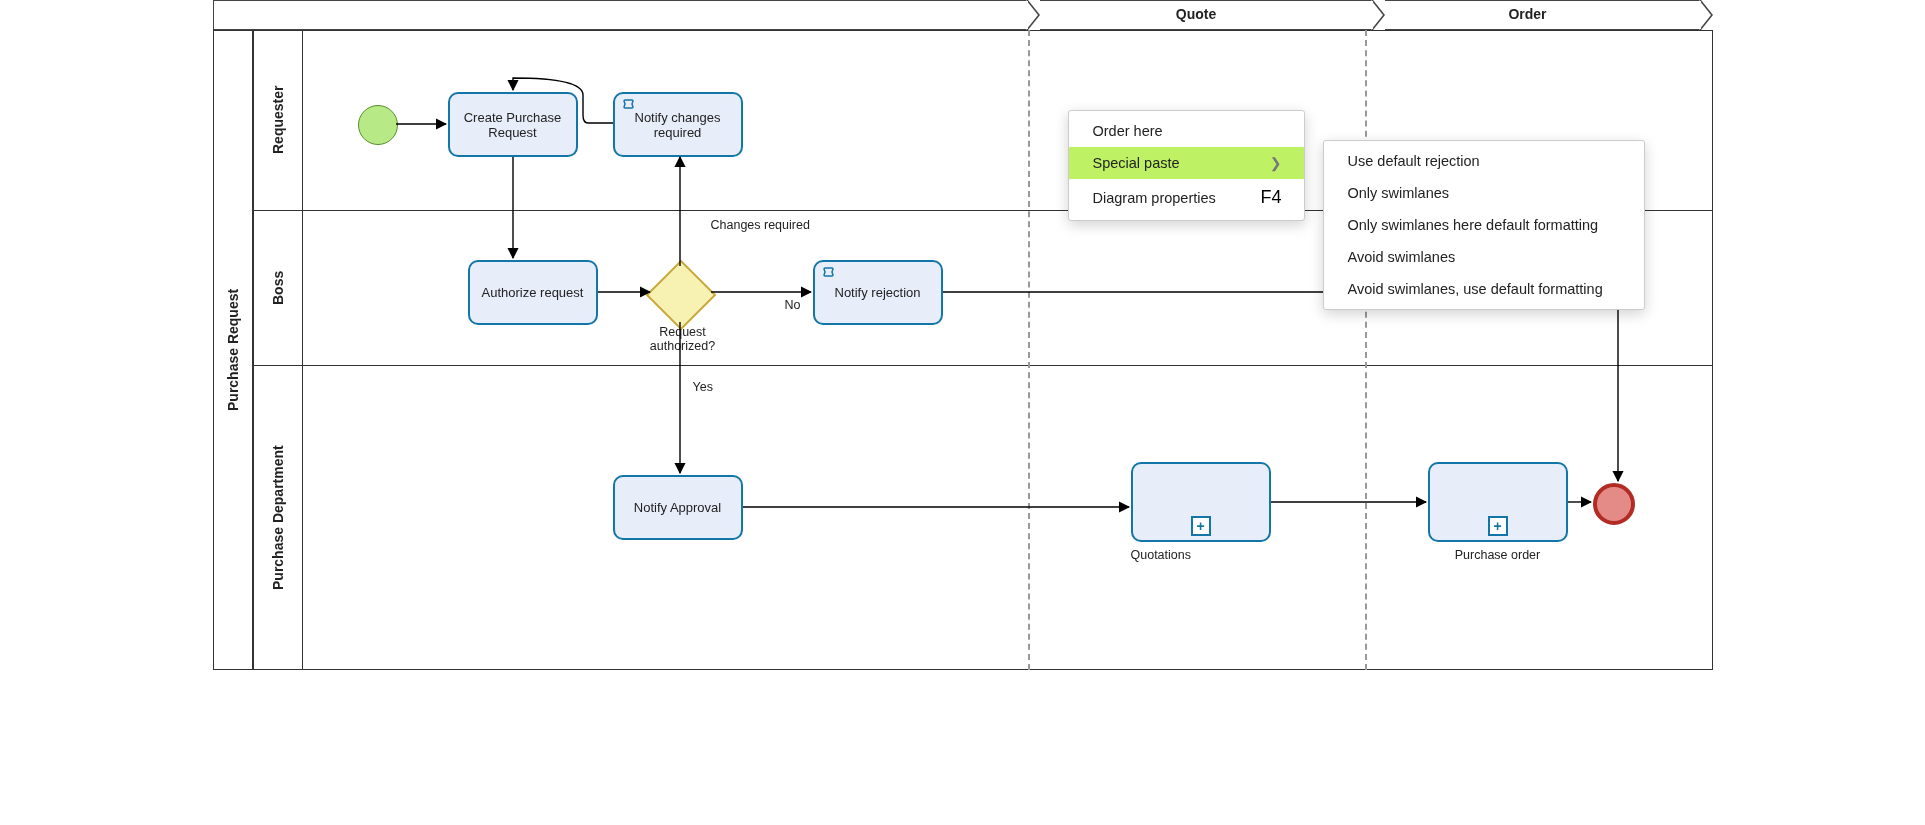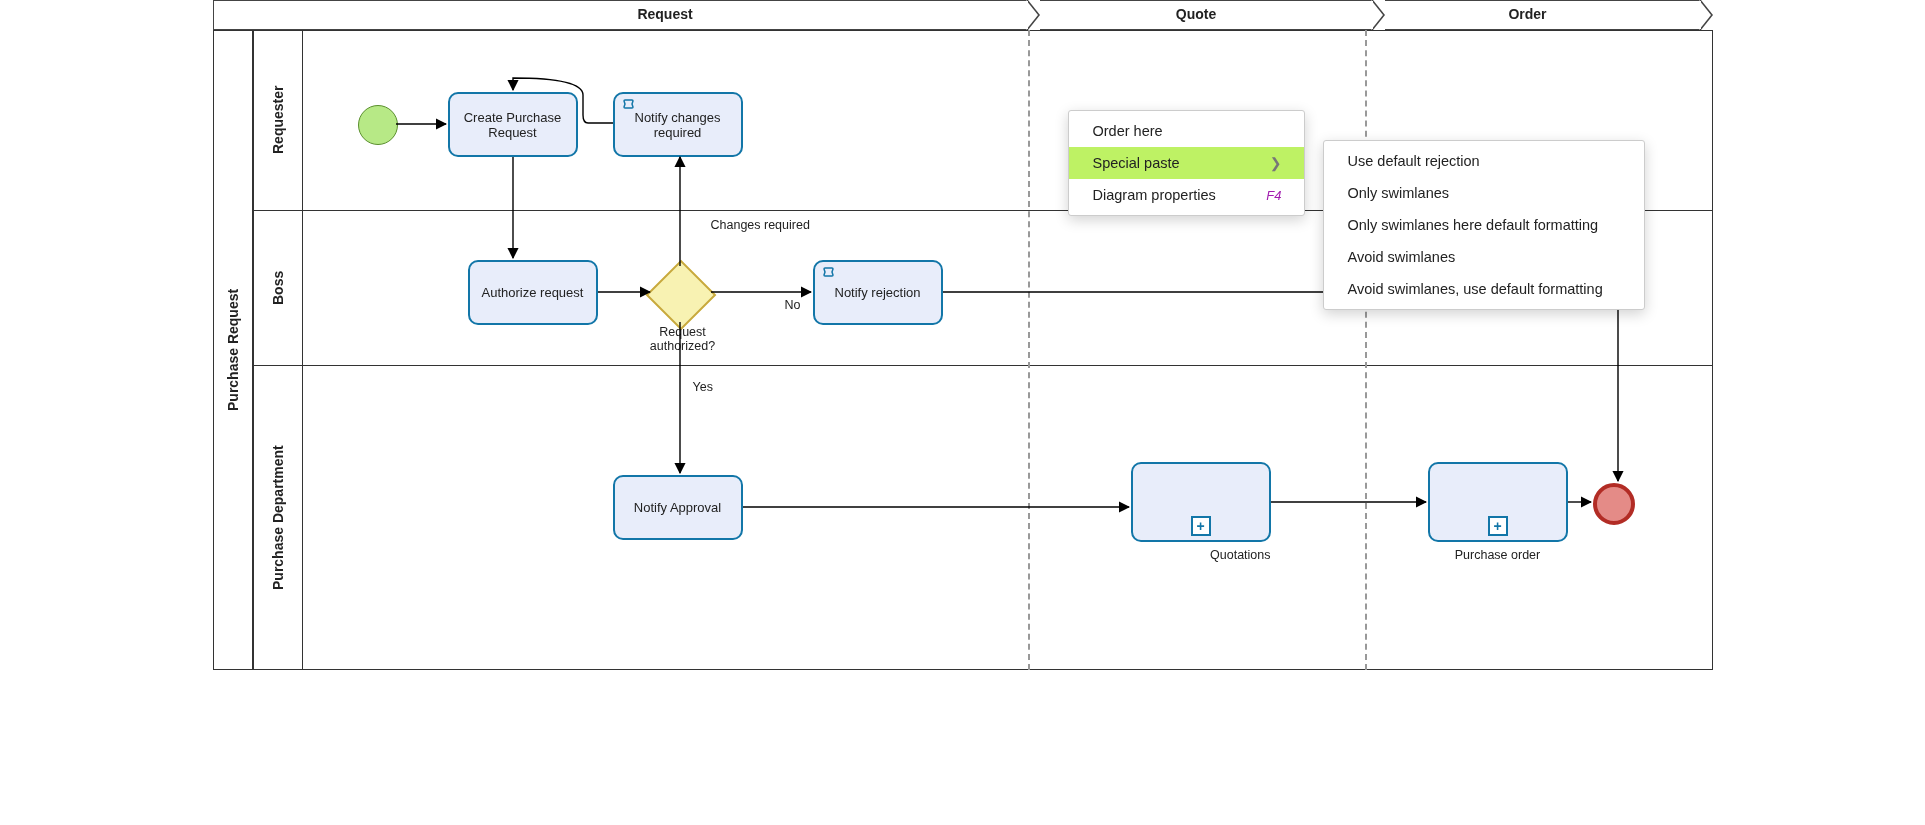--- a/index.html
+++ b/index.html
@@ -59,7 +59,6 @@
     <div class="seg" style="left:1172px;width:316px;border-left:none"></div>
     <div class="chev" style="left:1488px"></div>
   </div>
-  <div class="phase-title" style="left:110px;top:6px;width:725px">Request</div>
   <div class="phase-title" style="left:847px;top:6px;width:313px">Quote</div>
   <div class="phase-title" style="left:1182px;top:6px;width:306px">Order</div>
 

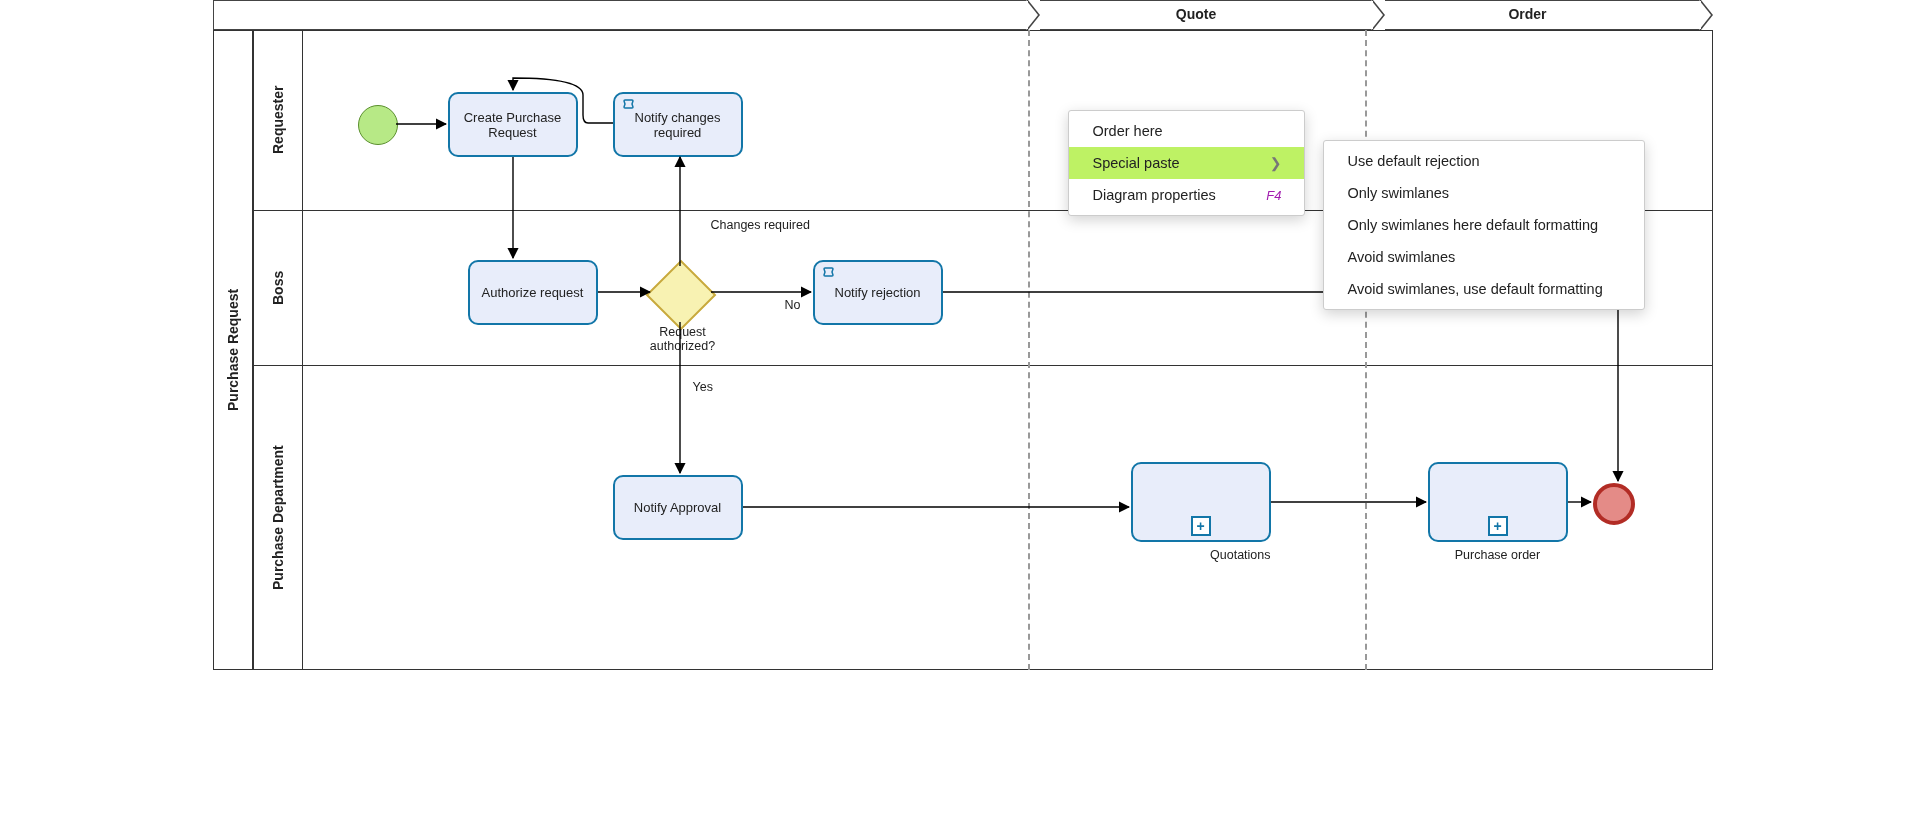--- a/index.html
+++ b/index.html
@@ -27,7 +27,7 @@
   .menu{position:absolute;background:#fff;border:1px solid #ccc;border-radius:3px;box-shadow:0 4px 14px rgba(0,0,0,.18);padding:4px 0;min-width:235px;font-size:14.5px}
   .menu .item{padding:8px 22px 8px 24px;display:flex;justify-content:space-between;align-items:center;cursor:default}
   .menu .item.hover{background:#bef264}
-  .menu .shortcut{color:#a21caf;font-style:italic;font-size:13px}
+  .menu .shortcut{color:#000000;font-size:18px}
   .menu .chevr{color:#777;font-size:14px}
   .submenu{min-width:320px}
   svg.flow{position:absolute;left:0;top:0;overflow:visible;pointer-events:none}

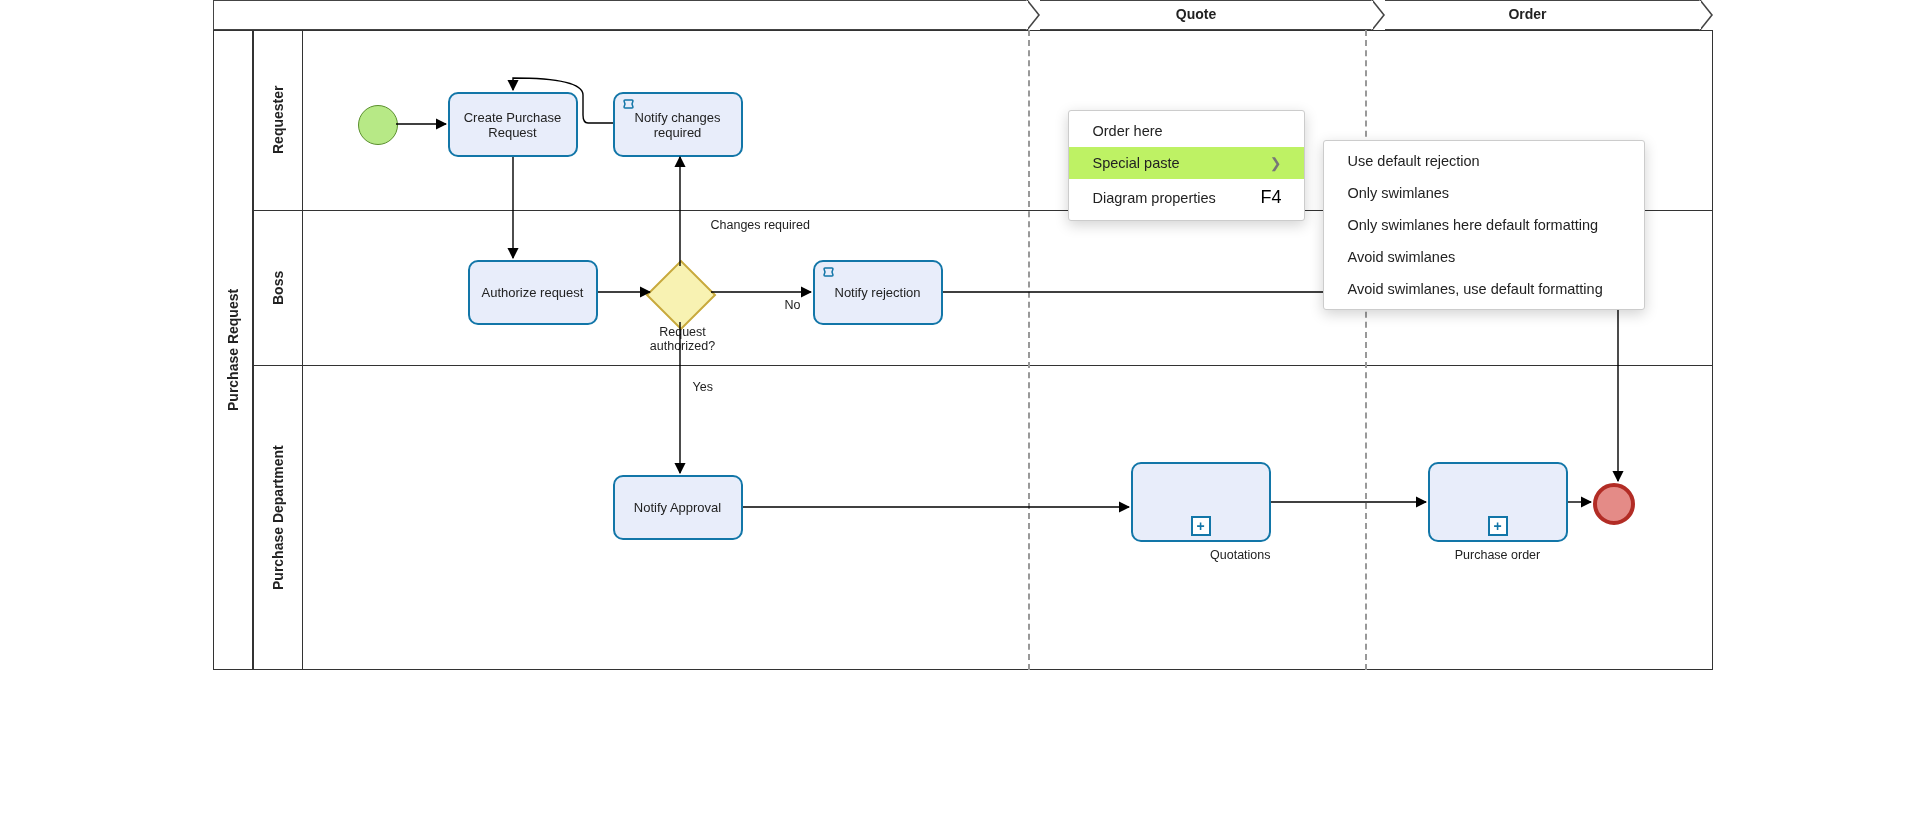--- a/index.html
+++ b/index.html
@@ -95,7 +95,7 @@
   <div class="task subprocess" style="left:938px;top:462px">
     <span class="expand">+</span>
   </div>
-  <div class="label" style="left:938px;top:548px;width:140px;text-align:right">Quotations</div>
+  <div class="label" style="left:938px;top:548px;width:140px;text-align:left">Quotations</div>
 
   <div class="task subprocess" style="left:1235px;top:462px">
     <span class="expand">+</span>

